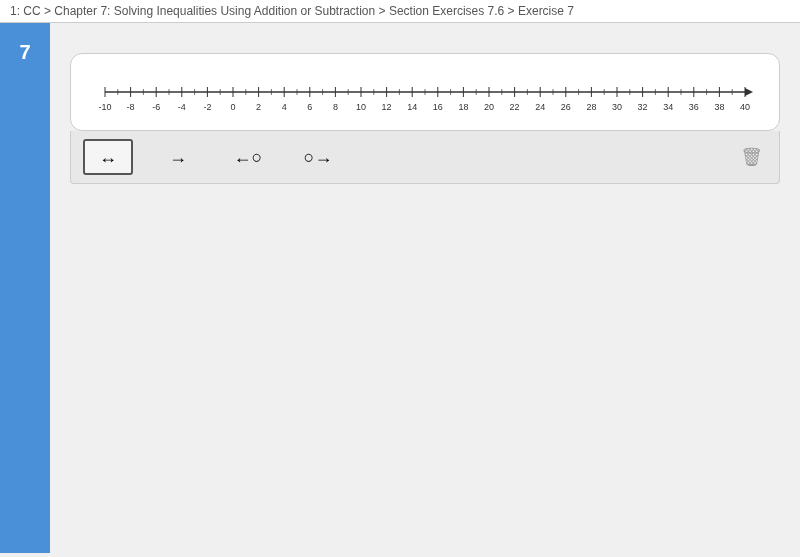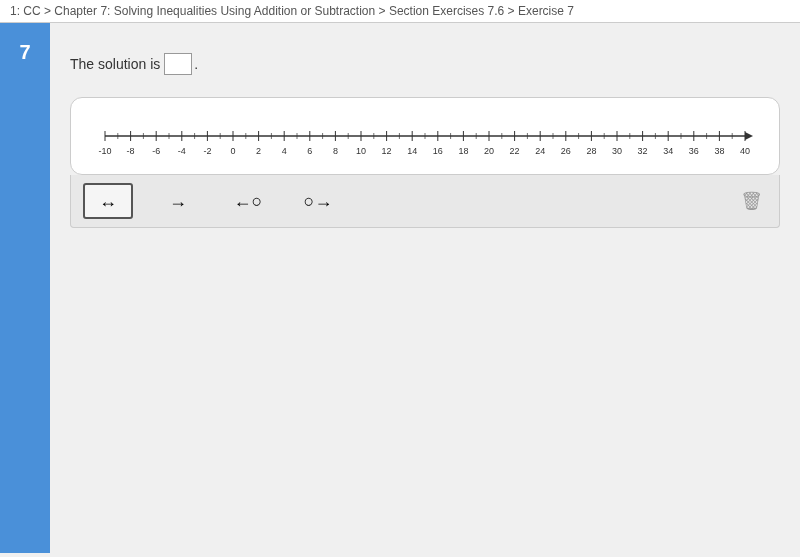--- a/index.html
+++ b/index.html
@@ -131,11 +131,6 @@
   <div class="exercise-body">
 
 
-    <div class="solution-row">
-      <span>The solution is</span>
-      <span class="solution-box"></span>
-      <span>.</span>
-    </div>
 
     <div style="border:1px solid #ccc; border-radius:12px; background:#fff; padding: 18px 10px 8px 10px; margin-bottom:0;">
       <div class="number-line-wrapper">

